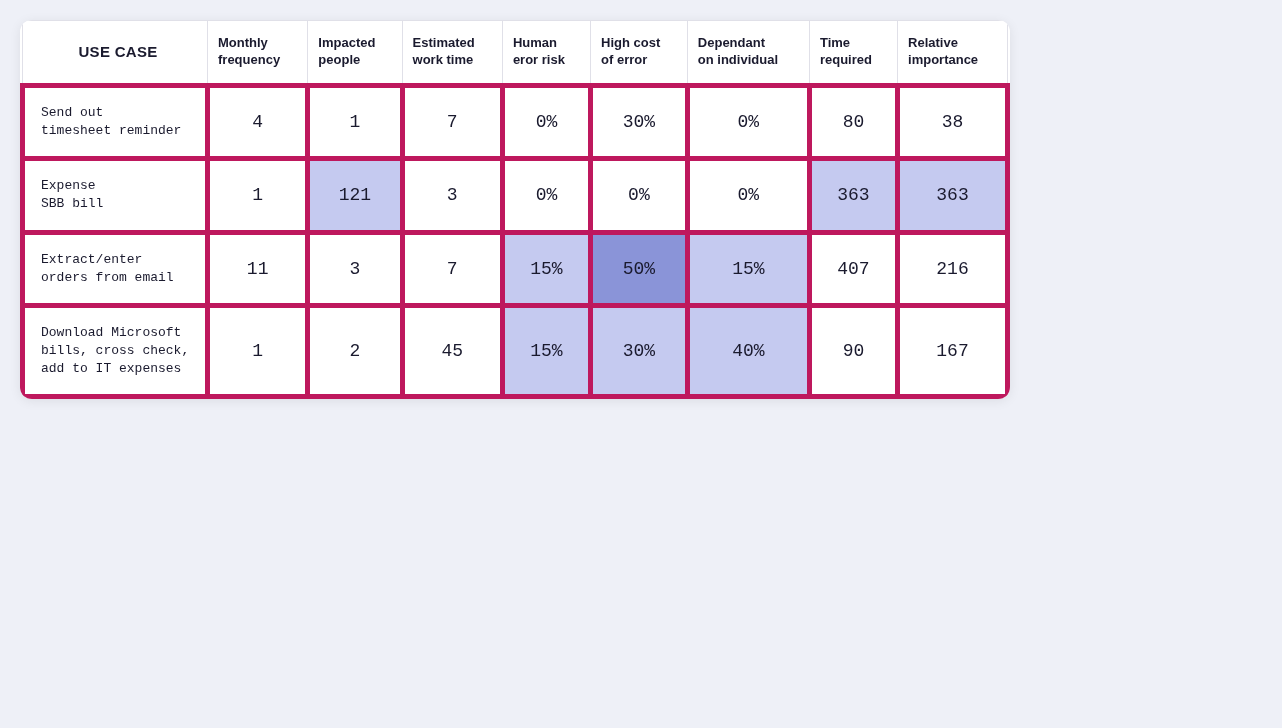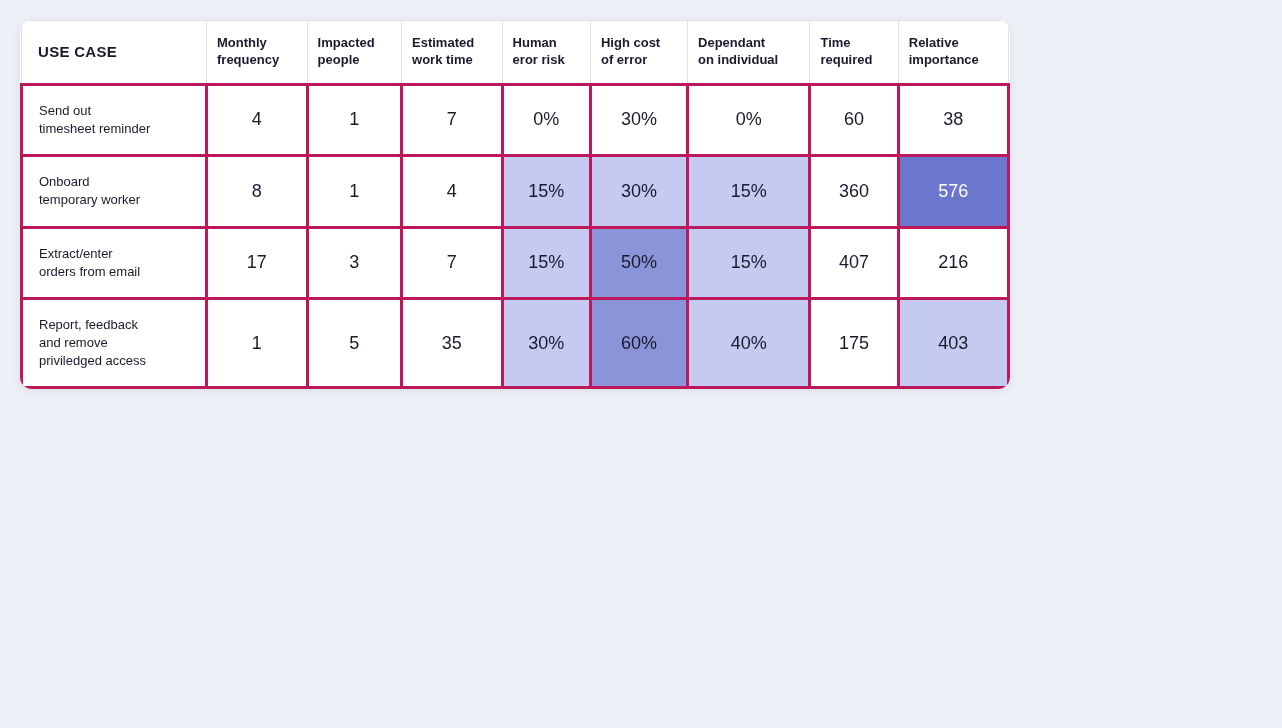--- a/index.html
+++ b/index.html
@@ -39,7 +39,7 @@
     }
 
     thead tr th:first-child {
-      text-align: left;
+      text-align: center;
       font-size: 15px;
       font-weight: 800;
       letter-spacing: 0.02em;

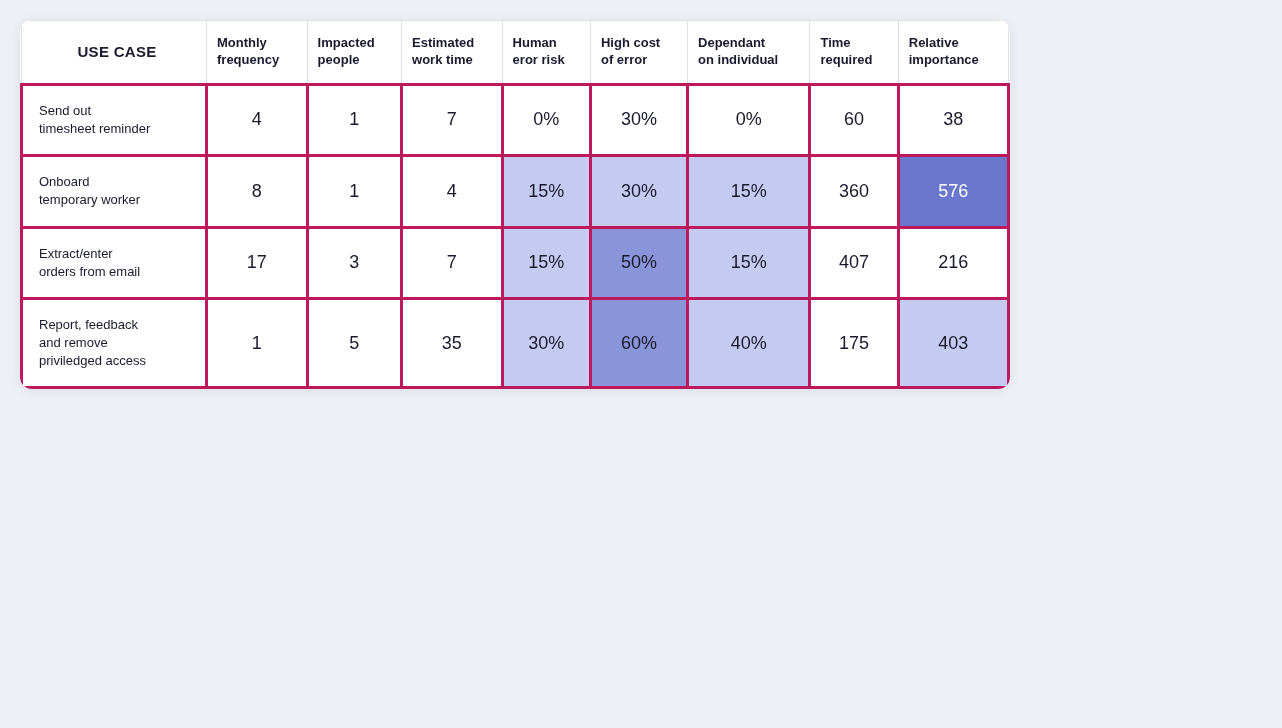--- a/index.html
+++ b/index.html
@@ -48,13 +48,14 @@
     }
 
     tbody tr td {
-      border: 3px solid #be185d;
+      border: 5px solid #be185d;
       padding: 16px 10px;
       text-align: center;
       font-size: 18px;
       font-weight: 500;
       color: #1a1a2e;
       background: #fff;
+      font-family: Liberation Mono, monospace;
     }
 
     tbody tr td:first-child {

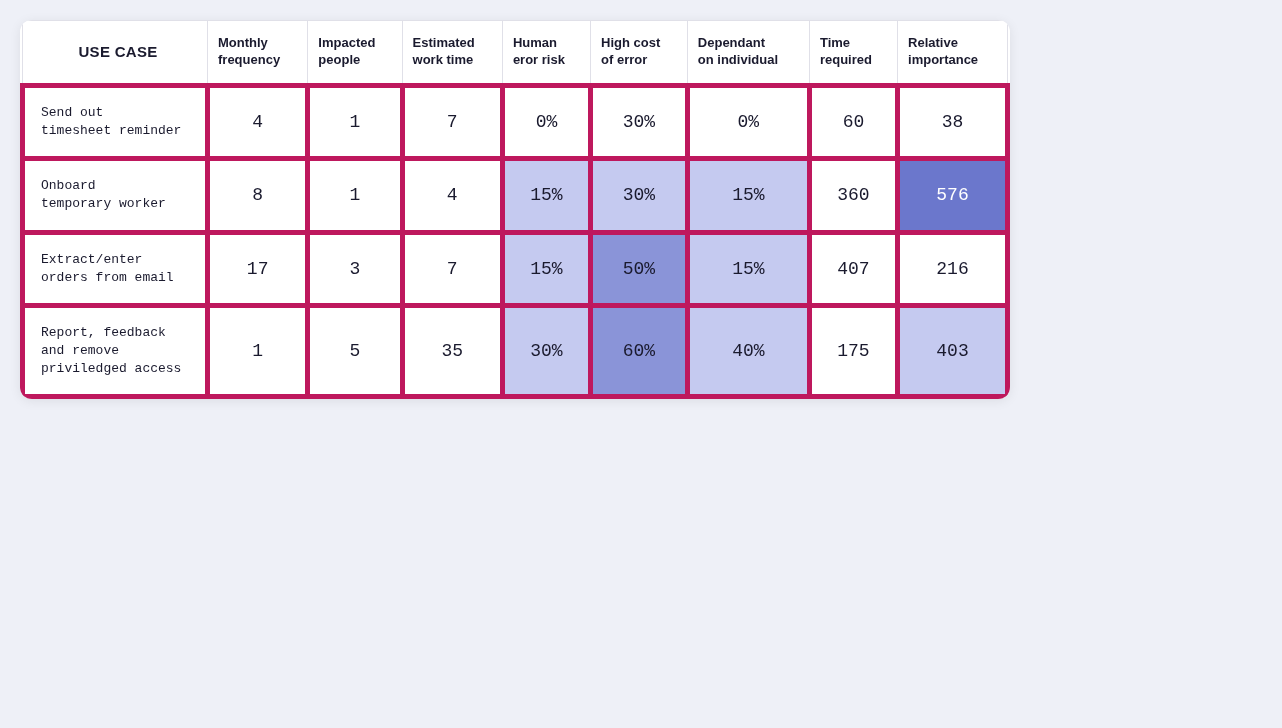--- a/index.html
+++ b/index.html
@@ -106,7 +106,7 @@
           <td>0%</td>
           <td>30%</td>
           <td>0%</td>
-          <td>60</td>
+          <td>80</td>
           <td>38</td>
         </tr>
         <tr>

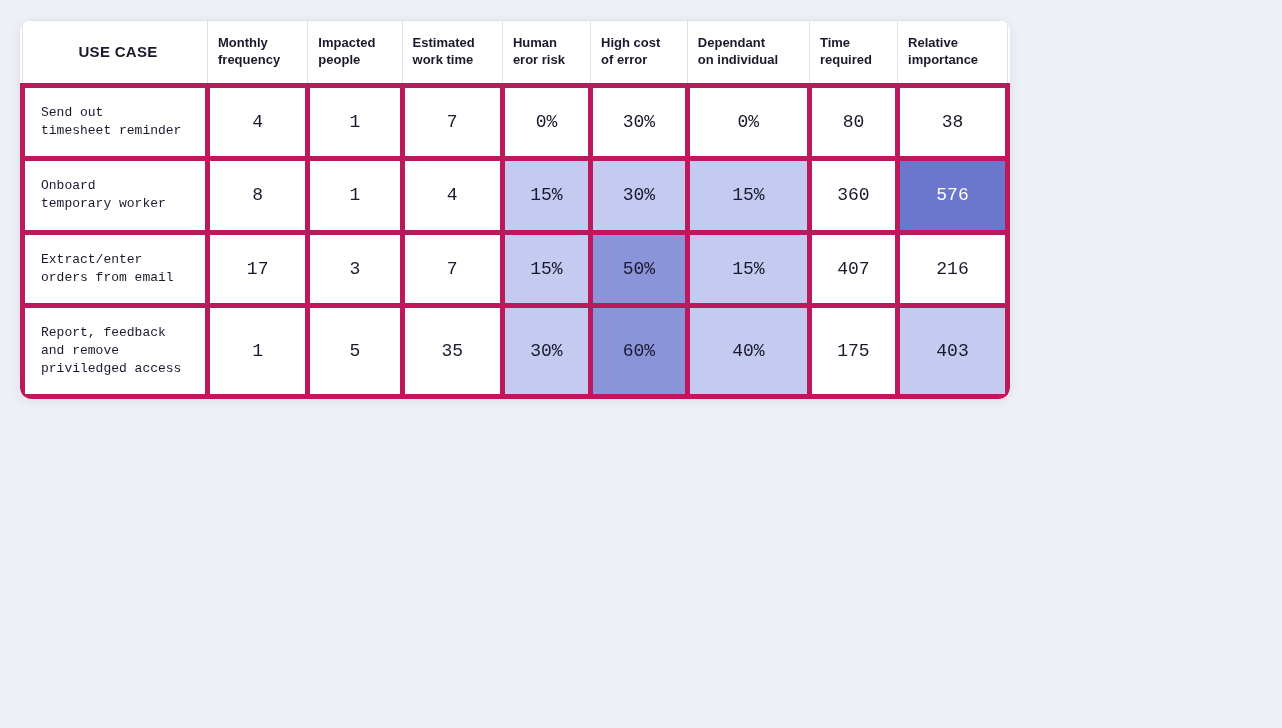--- a/index.html
+++ b/index.html
@@ -110,6 +110,17 @@
           <td>38</td>
         </tr>
         <tr>
+          <td>Expense<br>SBB bill</td>
+          <td>1</td>
+          <td class="bg-light-blue">121</td>
+          <td>3</td>
+          <td>0%</td>
+          <td>0%</td>
+          <td>0%</td>
+          <td class="bg-light-blue">363</td>
+          <td class="bg-light-blue">363</td>
+        </tr>
+        <tr>
           <td>Onboard<br>temporary worker</td>
           <td>8</td>
           <td>1</td>

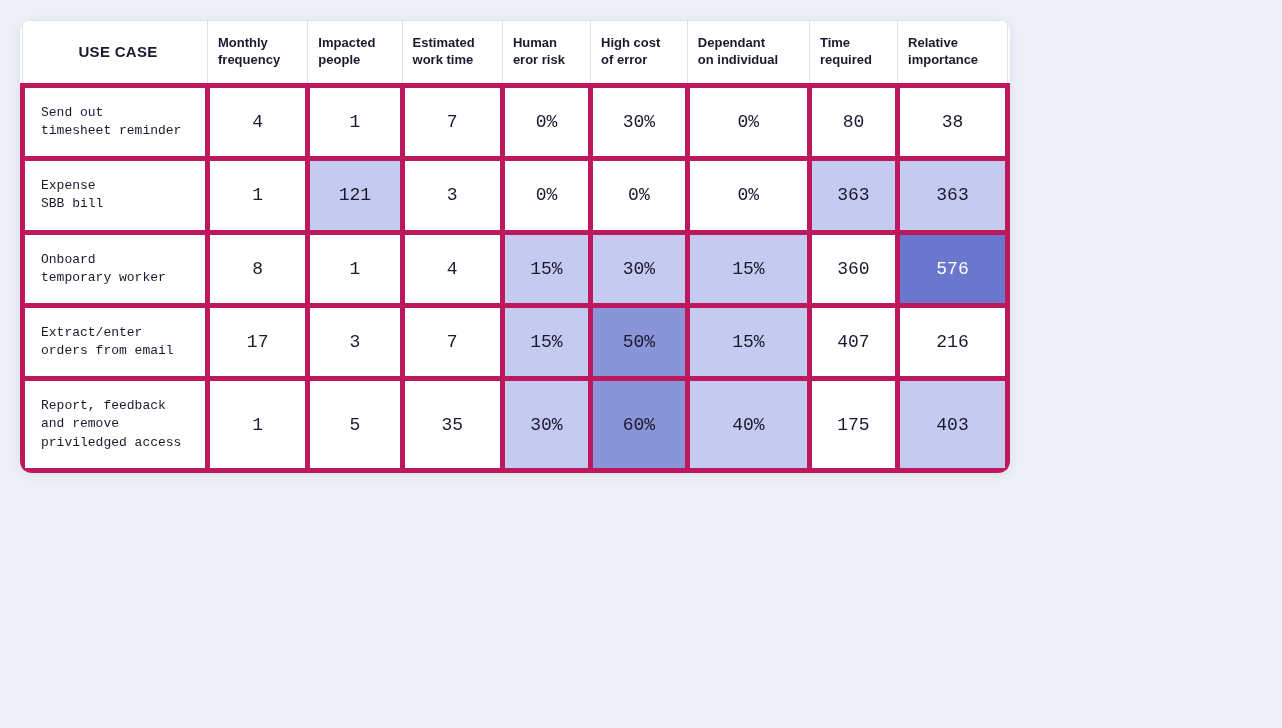--- a/index.html
+++ b/index.html
@@ -121,17 +121,6 @@
           <td class="bg-light-blue">363</td>
         </tr>
         <tr>
-          <td>Onboard<br>temporary worker</td>
-          <td>8</td>
-          <td>1</td>
-          <td>4</td>
-          <td class="bg-light-blue">15%</td>
-          <td class="bg-light-blue">30%</td>
-          <td class="bg-light-blue">15%</td>
-          <td>360</td>
-          <td class="bg-dark-blue">576</td>
-        </tr>
-        <tr>
           <td>Extract/enter<br>orders from email</td>
           <td>17</td>
           <td>3</td>

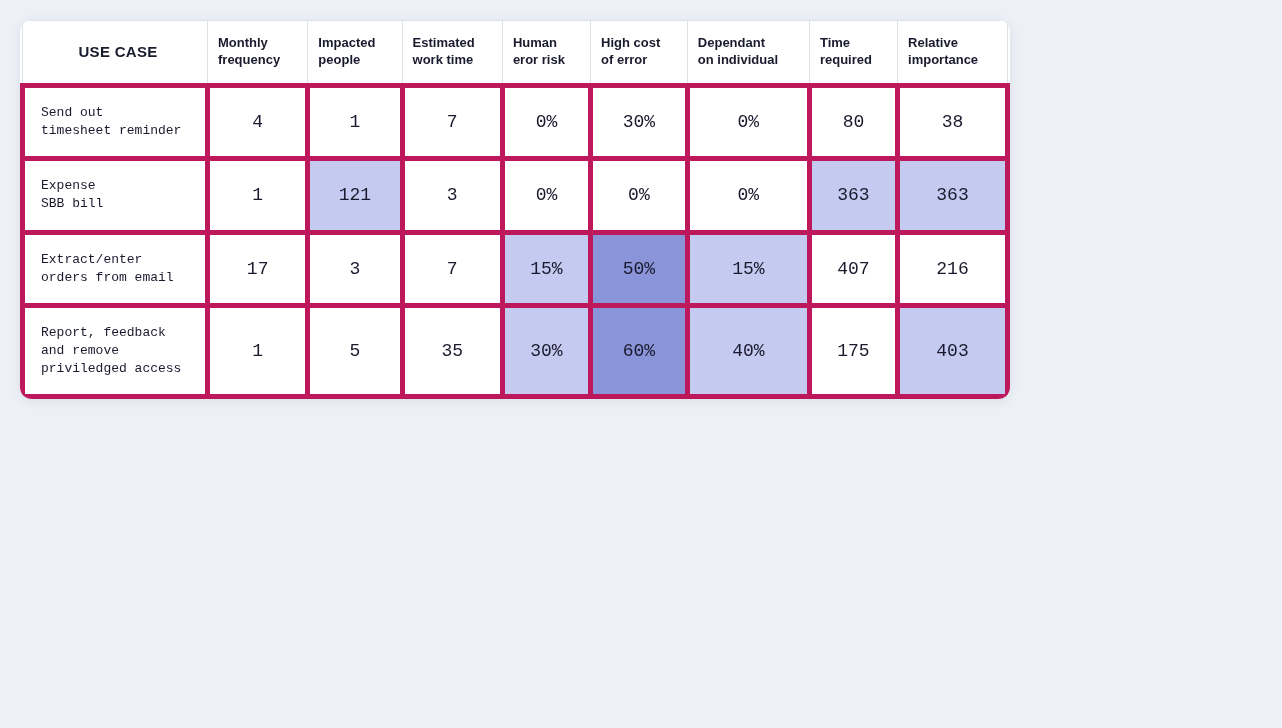--- a/index.html
+++ b/index.html
@@ -122,7 +122,7 @@
         </tr>
         <tr>
           <td>Extract/enter<br>orders from email</td>
-          <td>17</td>
+          <td>11</td>
           <td>3</td>
           <td>7</td>
           <td class="bg-light-blue">15%</td>

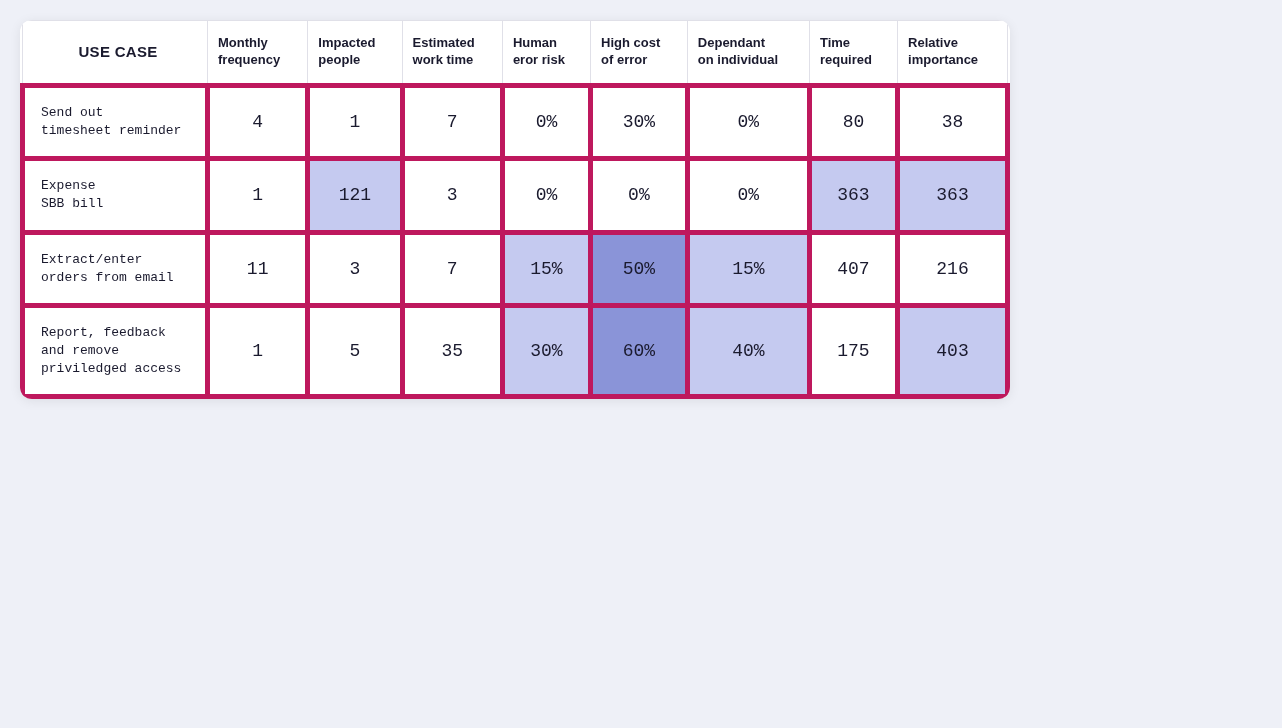--- a/index.html
+++ b/index.html
@@ -132,6 +132,17 @@
           <td>216</td>
         </tr>
         <tr>
+          <td>Download Microsoft<br>bills, cross check,<br>add to IT expenses</td>
+          <td>1</td>
+          <td>2</td>
+          <td>45</td>
+          <td class="bg-light-blue">15%</td>
+          <td class="bg-light-blue">30%</td>
+          <td class="bg-light-blue">40%</td>
+          <td>90</td>
+          <td>167</td>
+        </tr>
+        <tr>
           <td>Report, feedback<br>and remove<br>priviledged access</td>
           <td>1</td>
           <td>5</td>

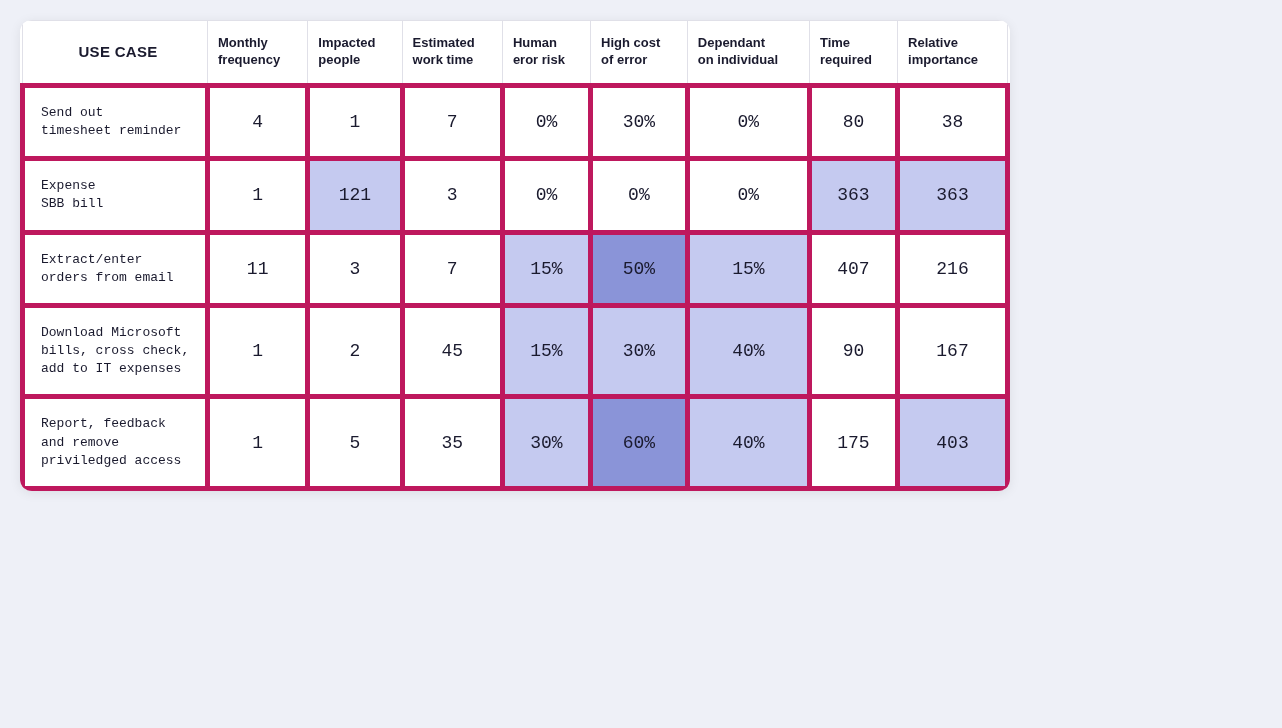--- a/index.html
+++ b/index.html
@@ -142,17 +142,6 @@
           <td>90</td>
           <td>167</td>
         </tr>
-        <tr>
-          <td>Report, feedback<br>and remove<br>priviledged access</td>
-          <td>1</td>
-          <td>5</td>
-          <td>35</td>
-          <td class="bg-light-blue">30%</td>
-          <td class="bg-medium-blue">60%</td>
-          <td class="bg-light-blue">40%</td>
-          <td>175</td>
-          <td class="bg-light-blue">403</td>
-        </tr>
       </tbody>
   </table>
 </div>

